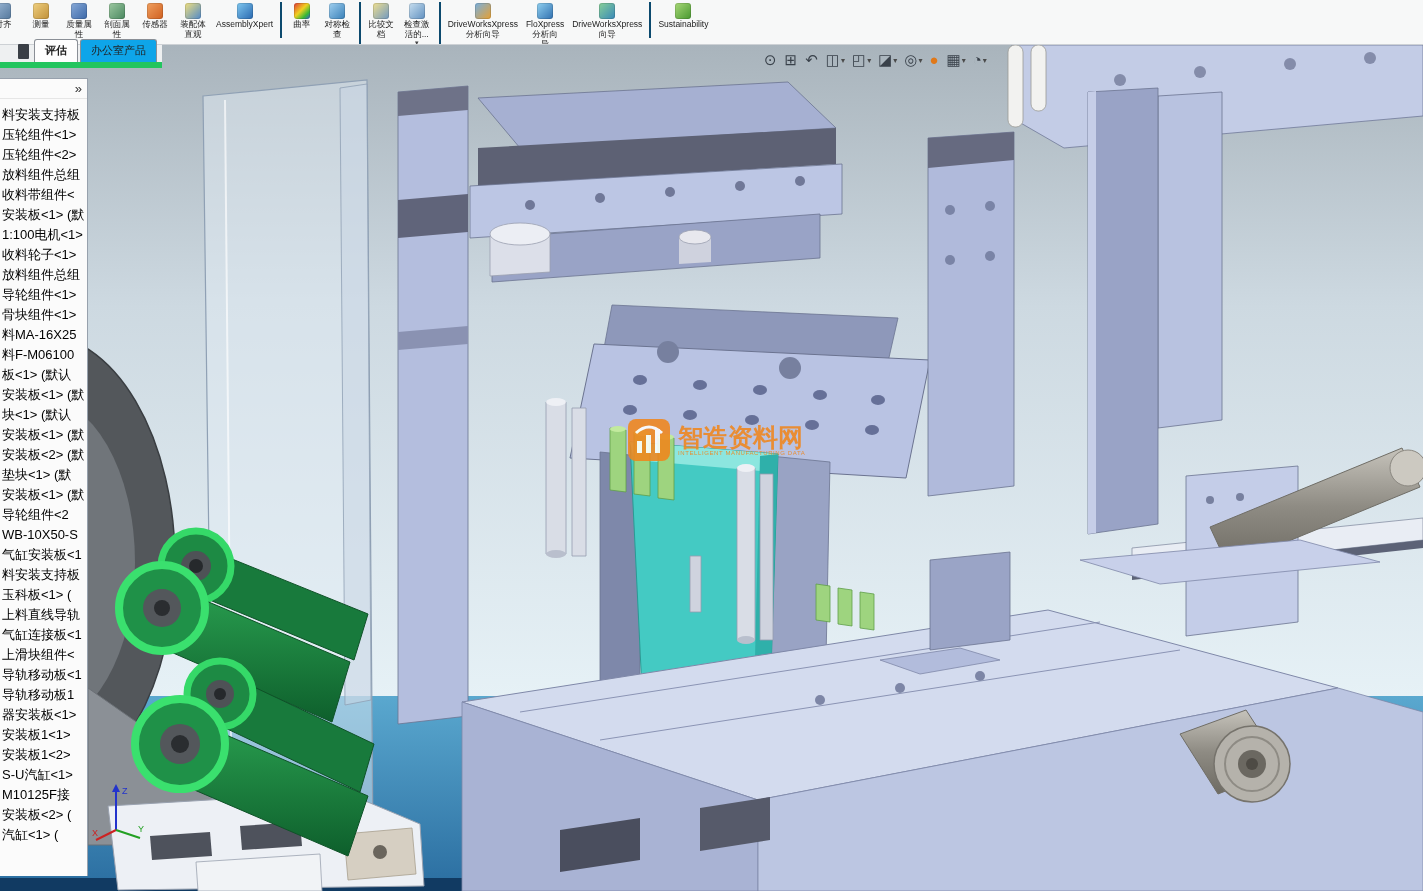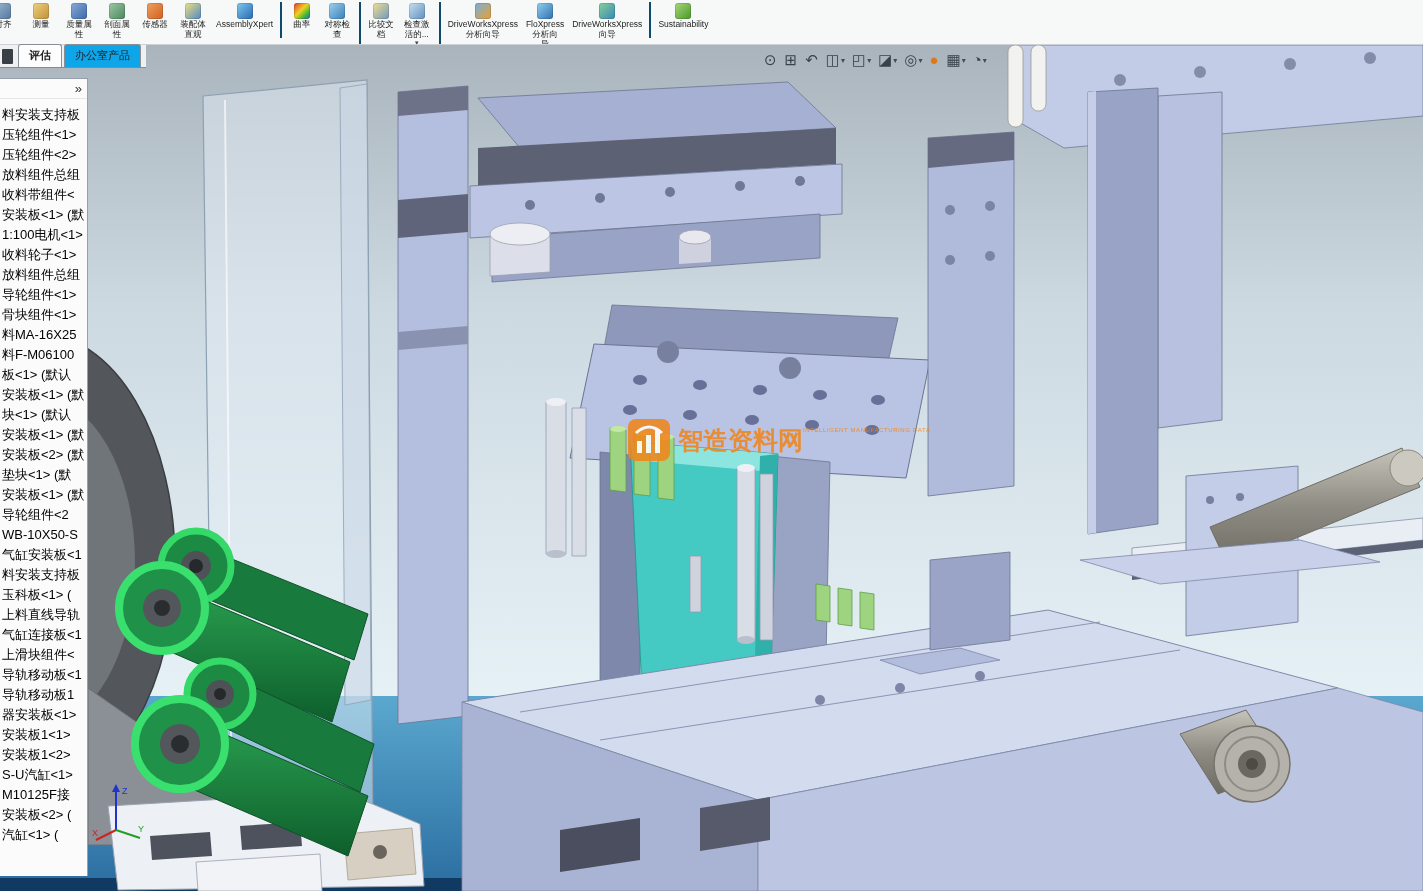--- a/index.html
+++ b/index.html
@@ -22,7 +22,7 @@
 
   
   .tabs{position:absolute;left:0;top:45px;height:23px;display:flex;align-items:flex-end;z-index:11;
-        background:#eef0f1;padding:0 3px 0 0;border-bottom:1px solid #22c55e}
+        background:#eef0f1;padding:0 3px 0 16px;border-bottom:6px solid #22c55e}
   .corner-icon{width:11px;height:15px;background:#3a3f46;margin:0 5px 3px 2px;border-radius:1px}
   .tab{font-size:11px;padding:3px 10px 4px;border:1px solid #8a8f96;border-bottom:none;
        border-radius:3px 3px 0 0;background:#0ea5e9;color:#222;margin-right:2px;cursor:pointer;white-space:nowrap}

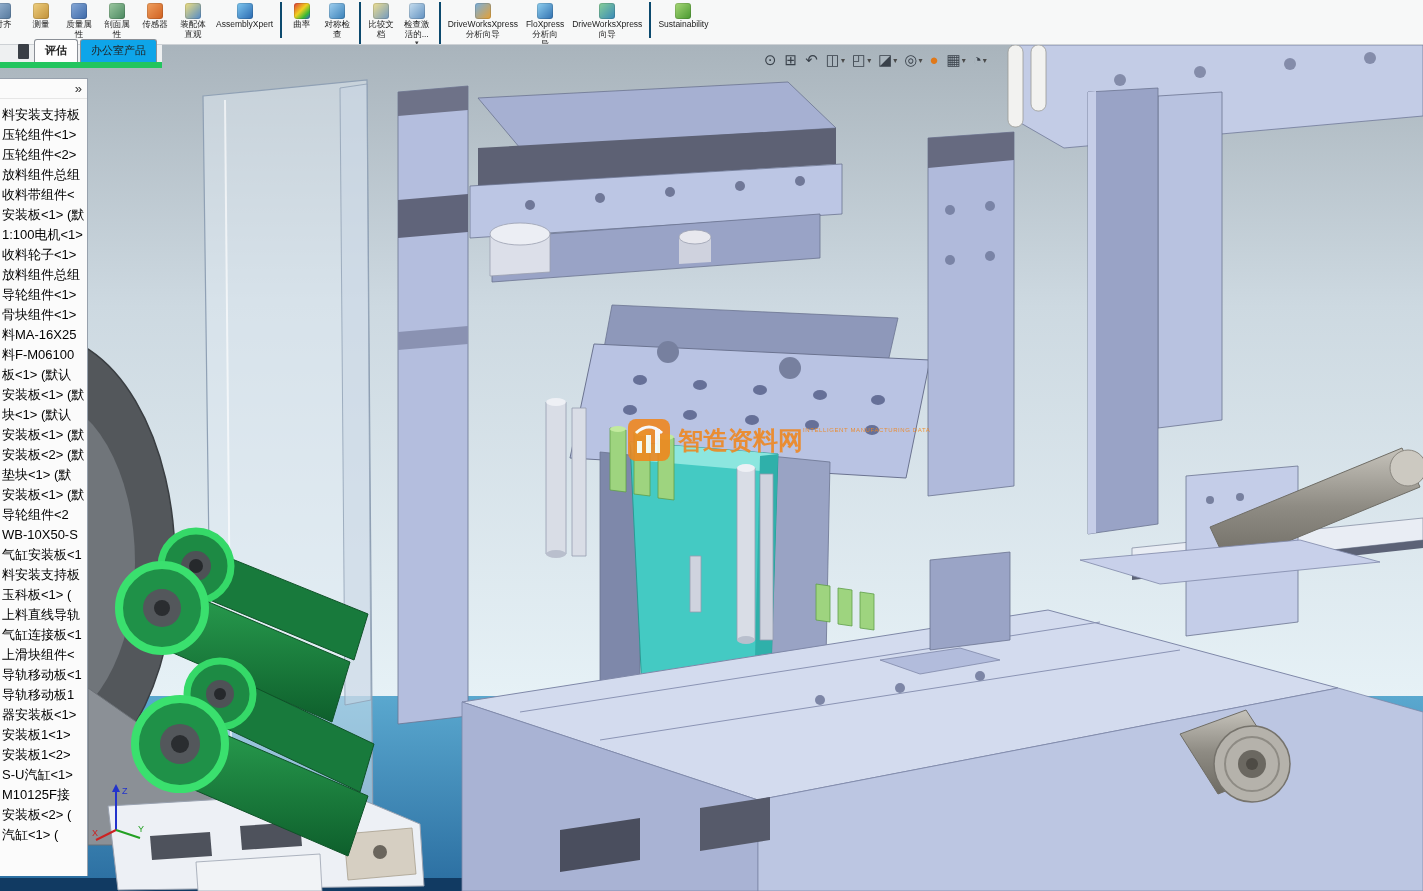--- a/index.html
+++ b/index.html
@@ -45,7 +45,7 @@
 
   
   .watermark{position:absolute;left:628px;top:419px;display:flex;align-items:center;gap:8px;opacity:.88;z-index:7;pointer-events:none}
-  .wm-text{display:flex;flex-direction:row}
+  .wm-text{display:flex;flex-direction:column}
   .wm-title{font-size:25px;font-weight:bold;color:#f0861c;line-height:1.05}
   .wm-sub{font-size:6px;color:#f0861c;letter-spacing:.6px}
 

